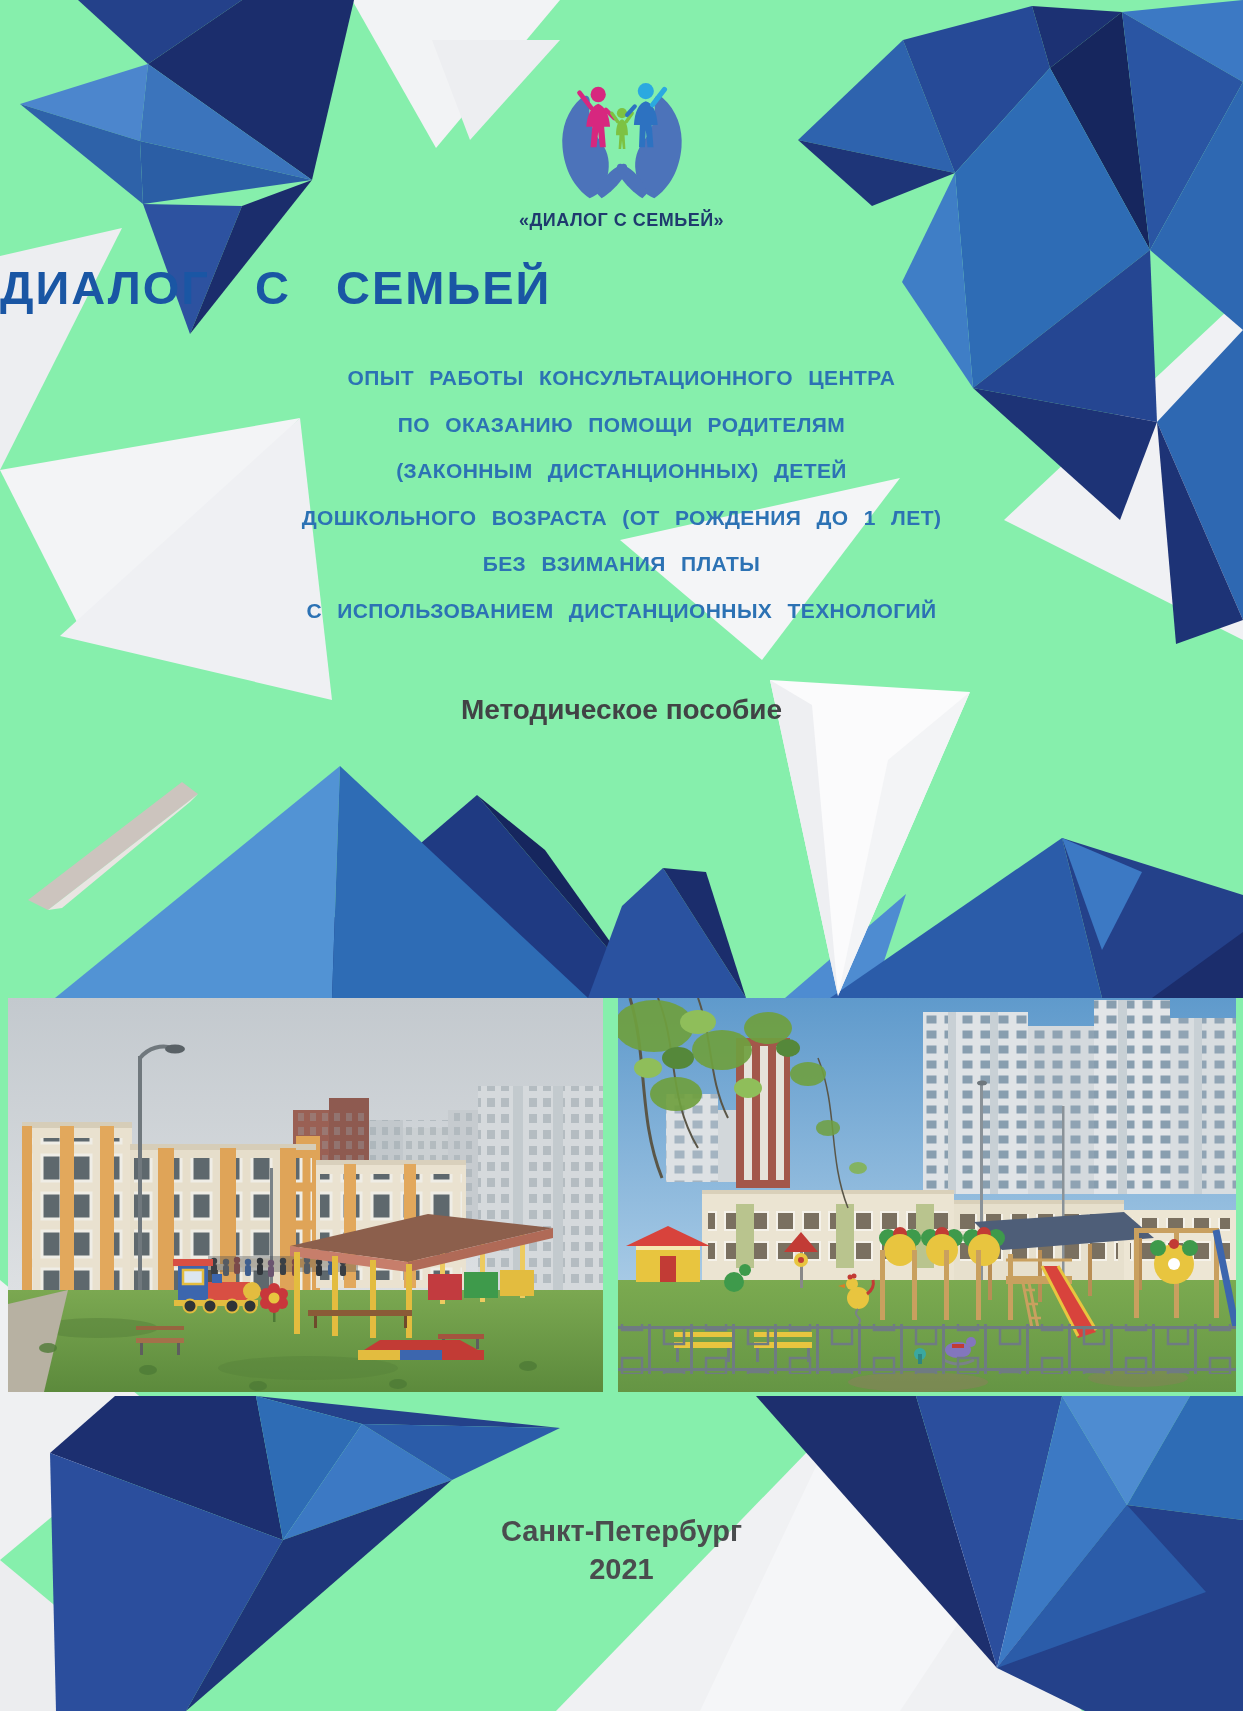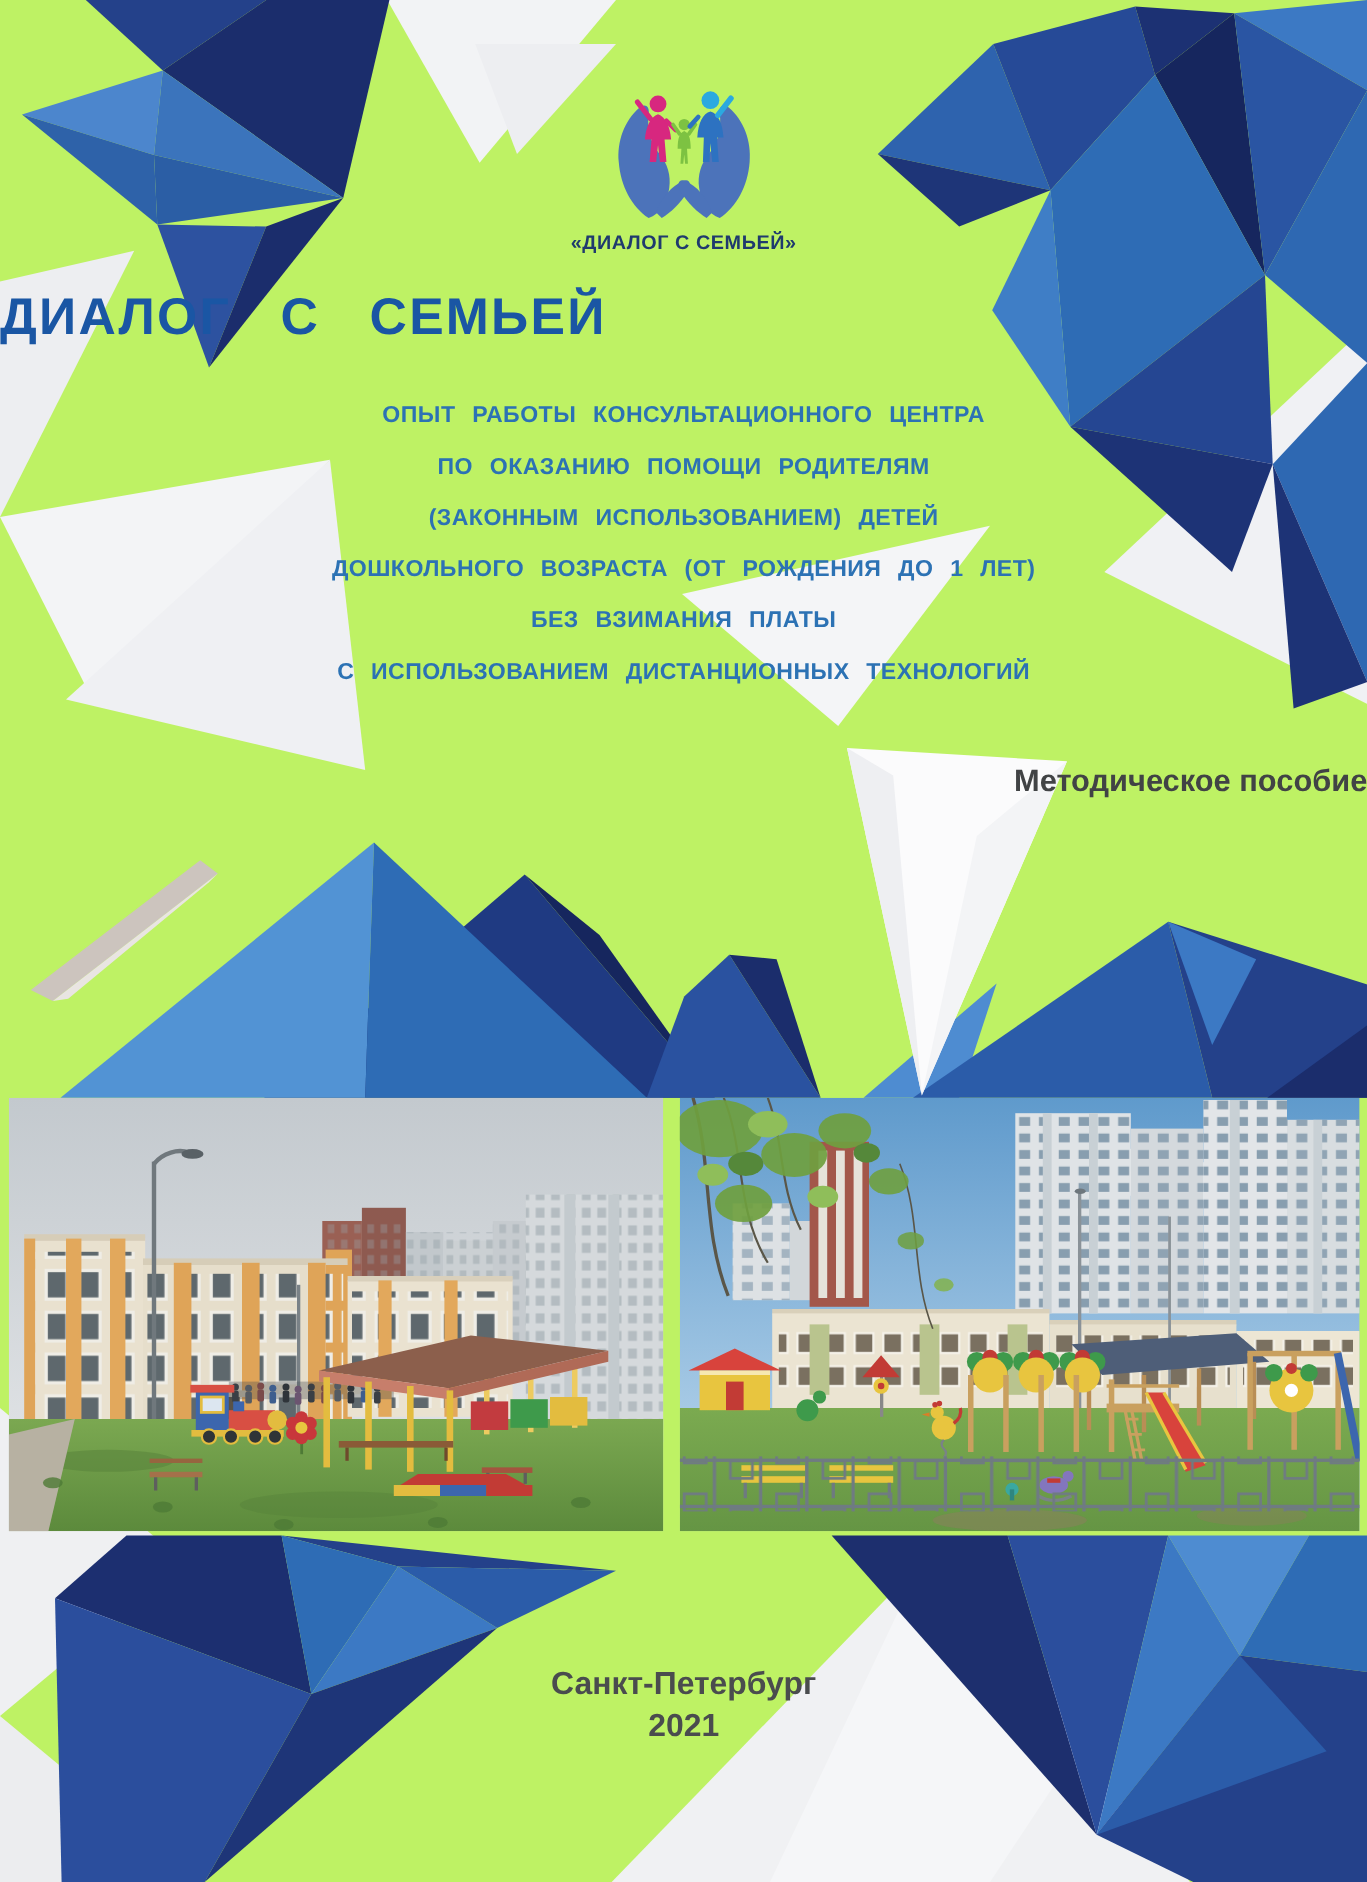--- a/index.html
+++ b/index.html
@@ -3,7 +3,7 @@
 <meta charset="utf-8">
 <style>
   html,body{margin:0;padding:0;background:#fff;}
-  .page{position:relative;width:1243px;height:1711px;background:#bef264;overflow:hidden;
+  .page{position:relative;width:1243px;height:1711px;background:#86efac;overflow:hidden;
         font-family:"Liberation Sans",sans-serif;}
   .decor{position:absolute;left:0;top:0;width:100%;height:100%;}
   .logo{position:absolute;top:68px;left:0;right:0;text-align:center;}

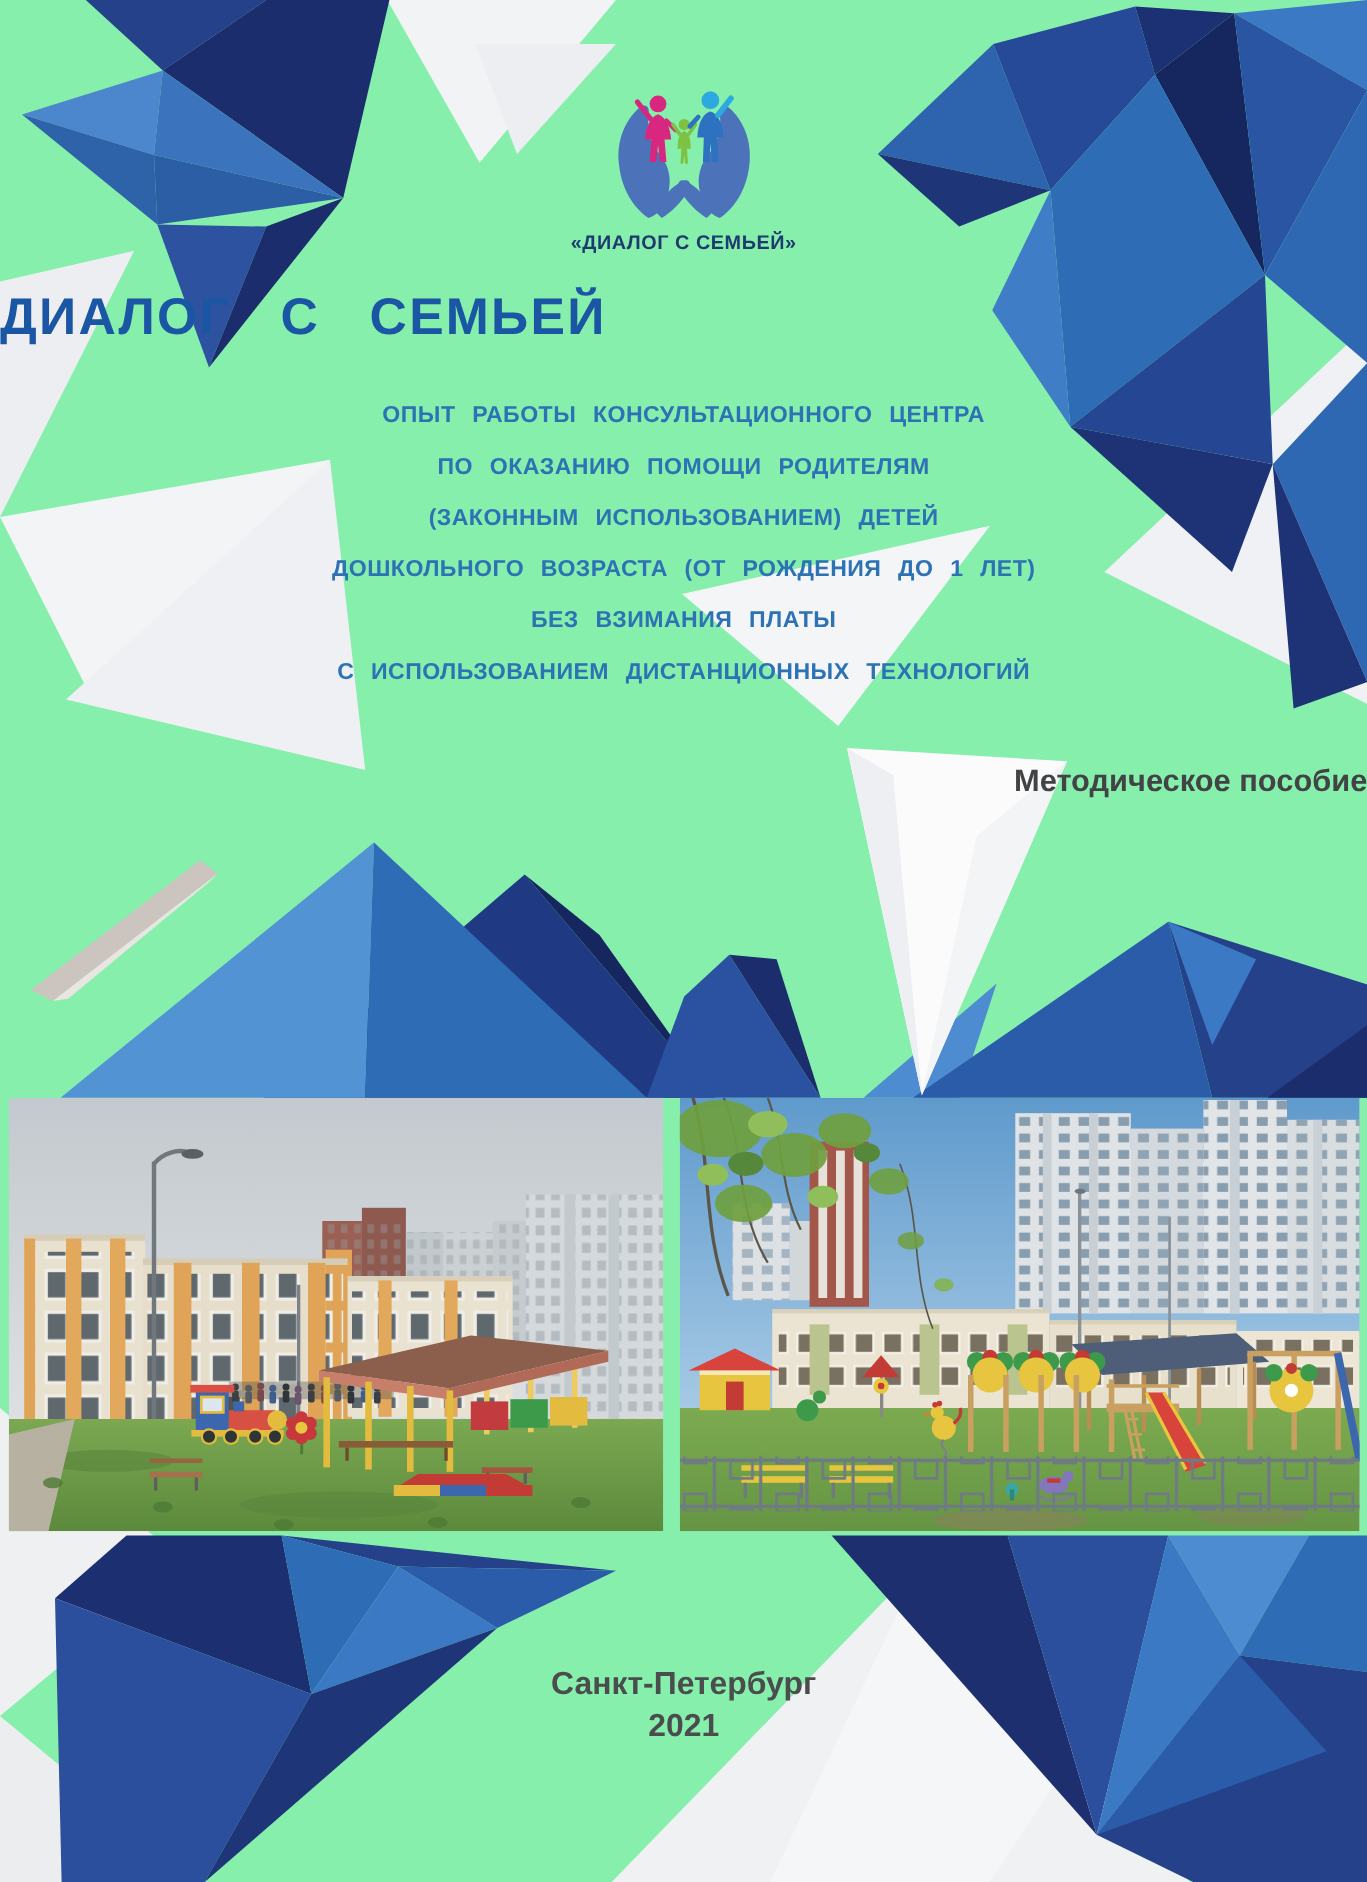--- a/index.html
+++ b/index.html
@@ -138,7 +138,7 @@
   <div class="subtitle">
     <div>ОПЫТ РАБОТЫ КОНСУЛЬТАЦИОННОГО ЦЕНТРА</div>
     <div>ПО ОКАЗАНИЮ ПОМОЩИ РОДИТЕЛЯМ</div>
-    <div>(ЗАКОННЫМ ИСПОЛЬЗОВАНИЕМ) ДЕТЕЙ</div>
+    <div>(ЗАКОННЫМ ДИСТАНЦИОННЫХ) ДЕТЕЙ</div>
     <div>ДОШКОЛЬНОГО ВОЗРАСТА (ОТ РОЖДЕНИЯ ДО 1 ЛЕТ)</div>
     <div>БЕЗ ВЗИМАНИЯ ПЛАТЫ</div>
     <div>С ИСПОЛЬЗОВАНИЕМ ДИСТАНЦИОННЫХ ТЕХНОЛОГИЙ</div>

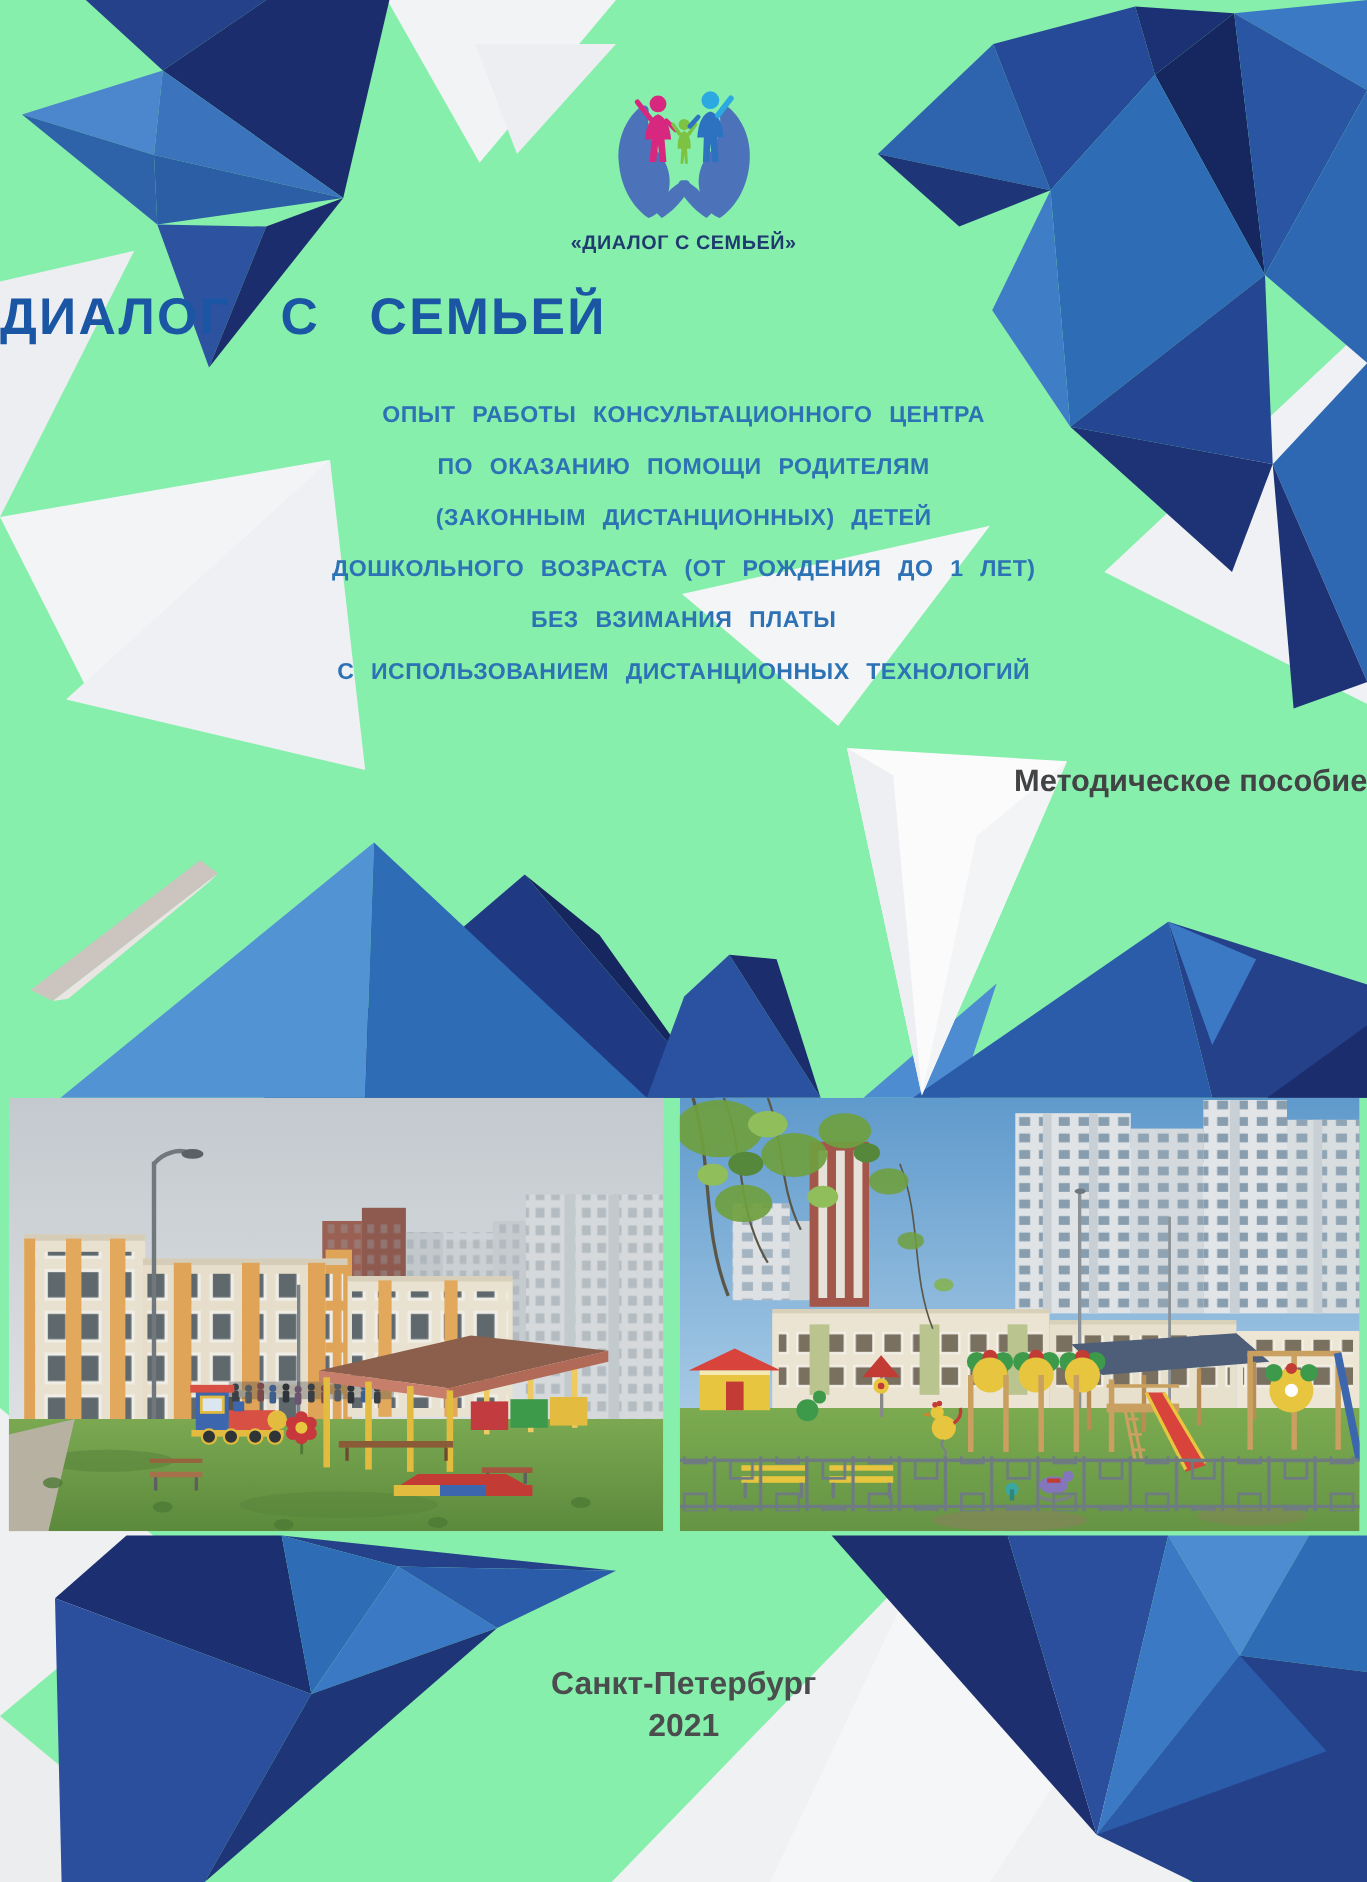--- a/index.html
+++ b/index.html
@@ -13,7 +13,7 @@
          font-size:47px;font-weight:800;color:#1A56A4;letter-spacing:2px;word-spacing:30px;}
   .subtitle{position:absolute;top:355px;left:40px;right:40px;text-align:center;
             color:#2C72B4;font-size:21px;font-weight:700;line-height:46.5px;word-spacing:9px;letter-spacing:.4px;}
-  .edition{position:absolute;top:694px;left:0;right:0;text-align:right;
+  .edition{position:absolute;top:694px;left:0;right:0;text-align:center;
            font-size:28px;font-weight:700;color:#414345;}
   .photo{position:absolute;top:998px;height:394px;}
   .photo-left{left:8px;width:595px;}

